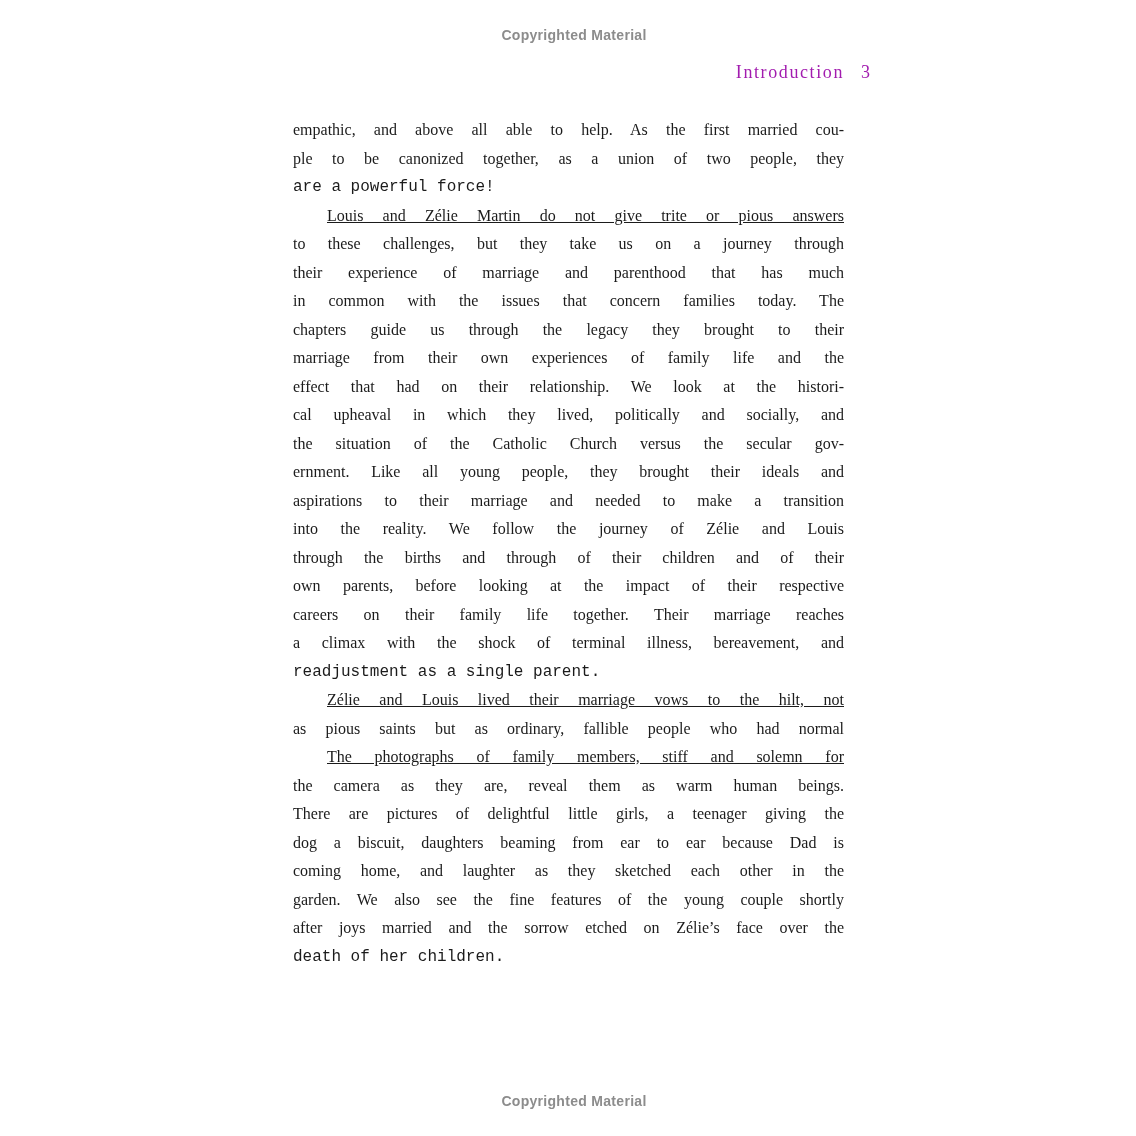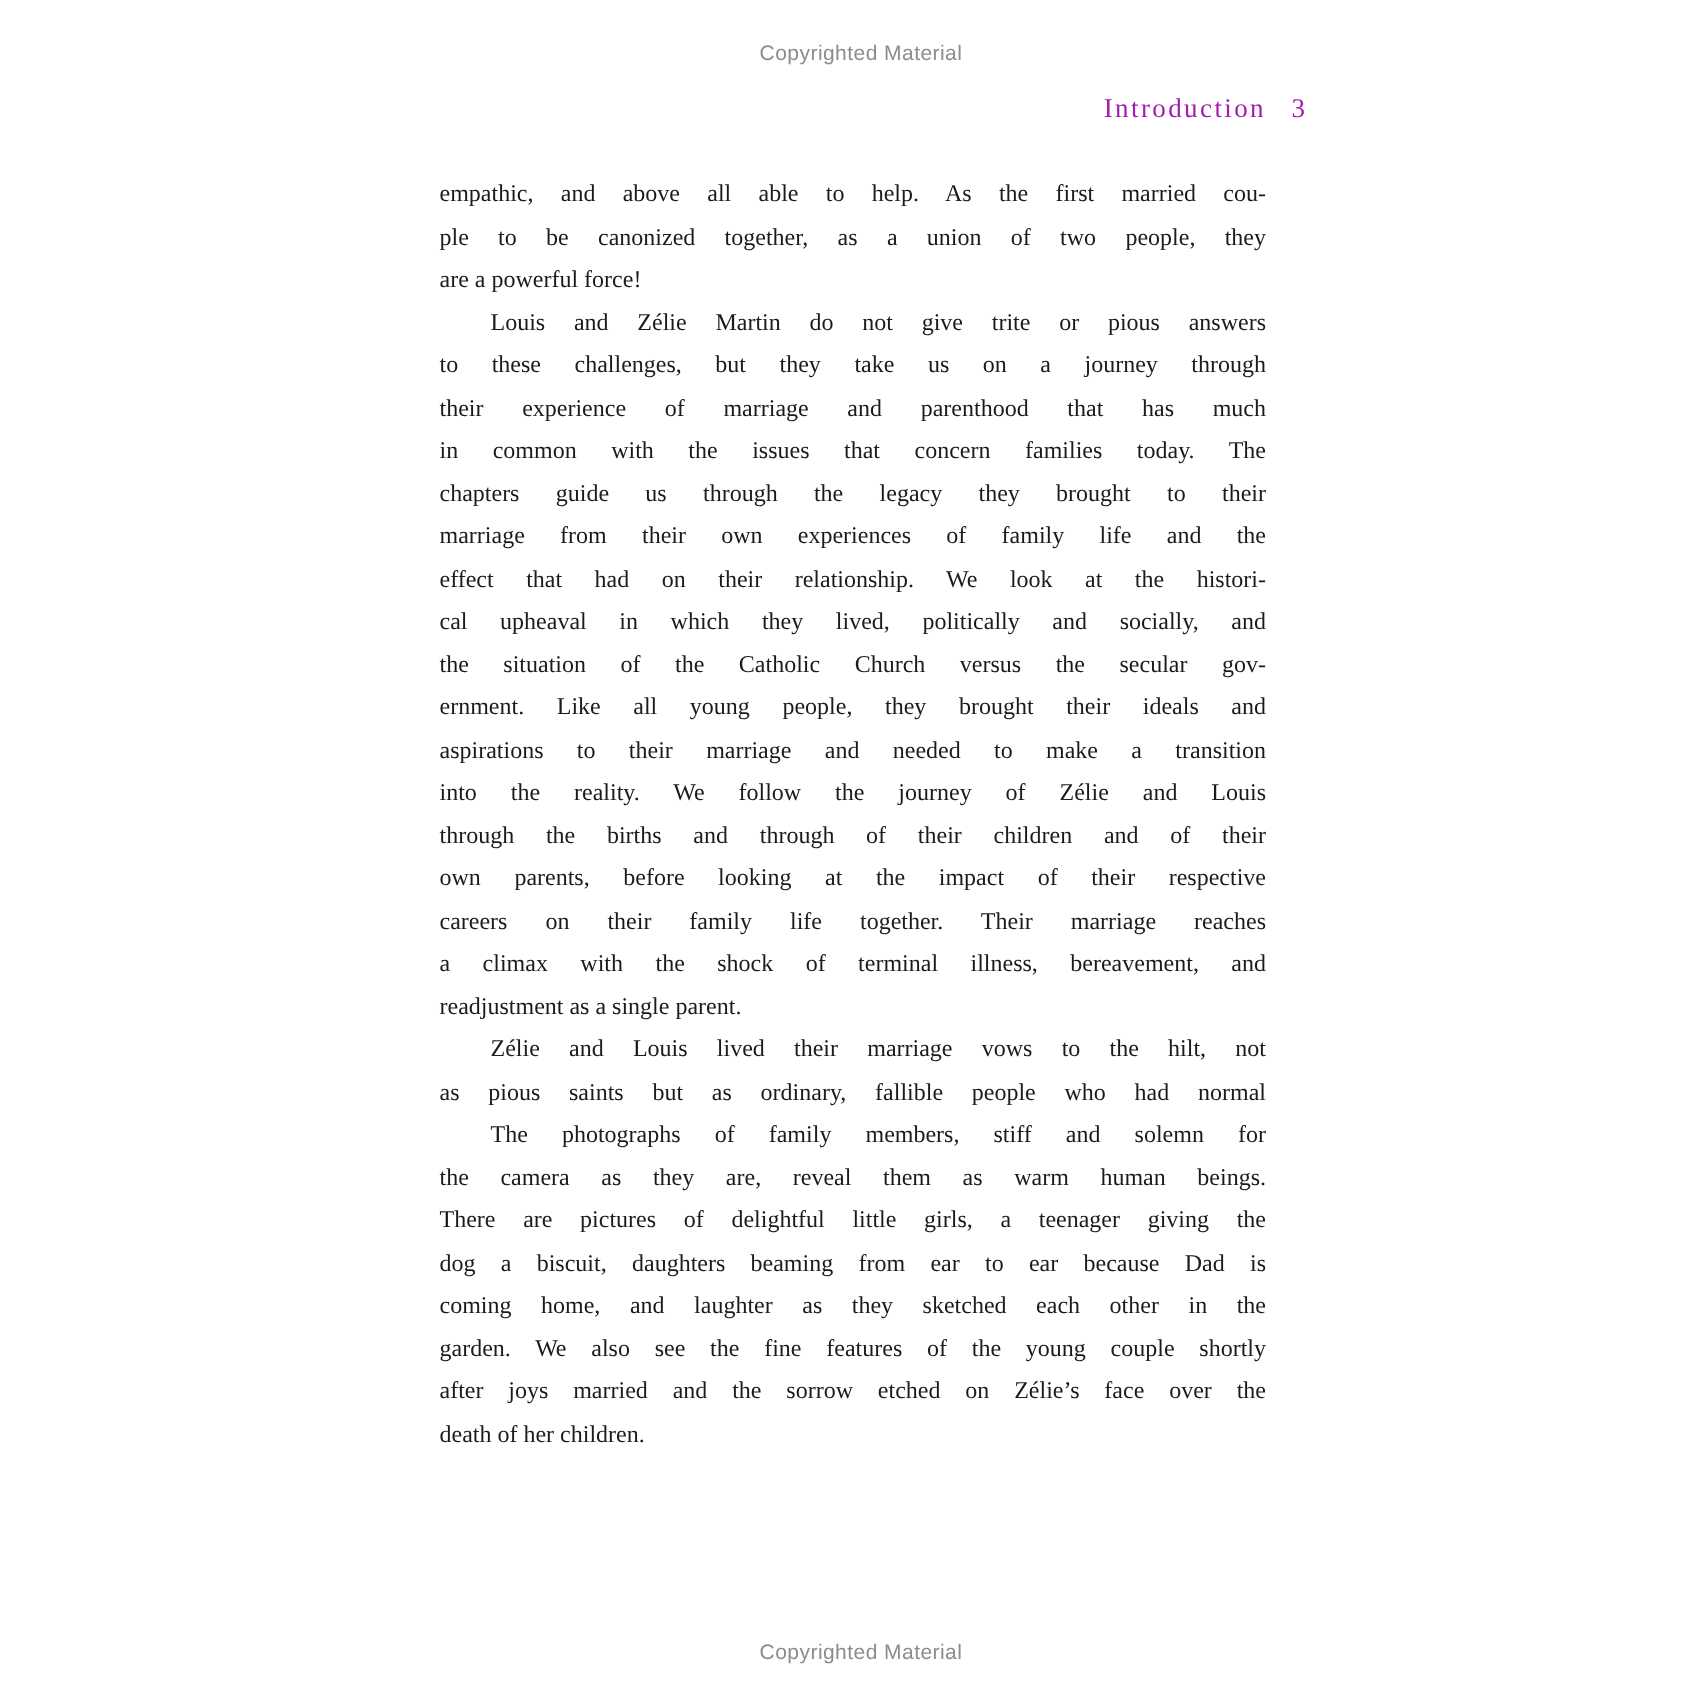--- a/index.html
+++ b/index.html
@@ -20,7 +20,7 @@
     right: 0;
     text-align: center;
     font-family: "Liberation Sans", "DejaVu Sans", sans-serif;
-    font-weight: normal;
+    font-weight: bold;
     font-size: 14px;
     letter-spacing: 0.3px;
     color: #8c8c8c;

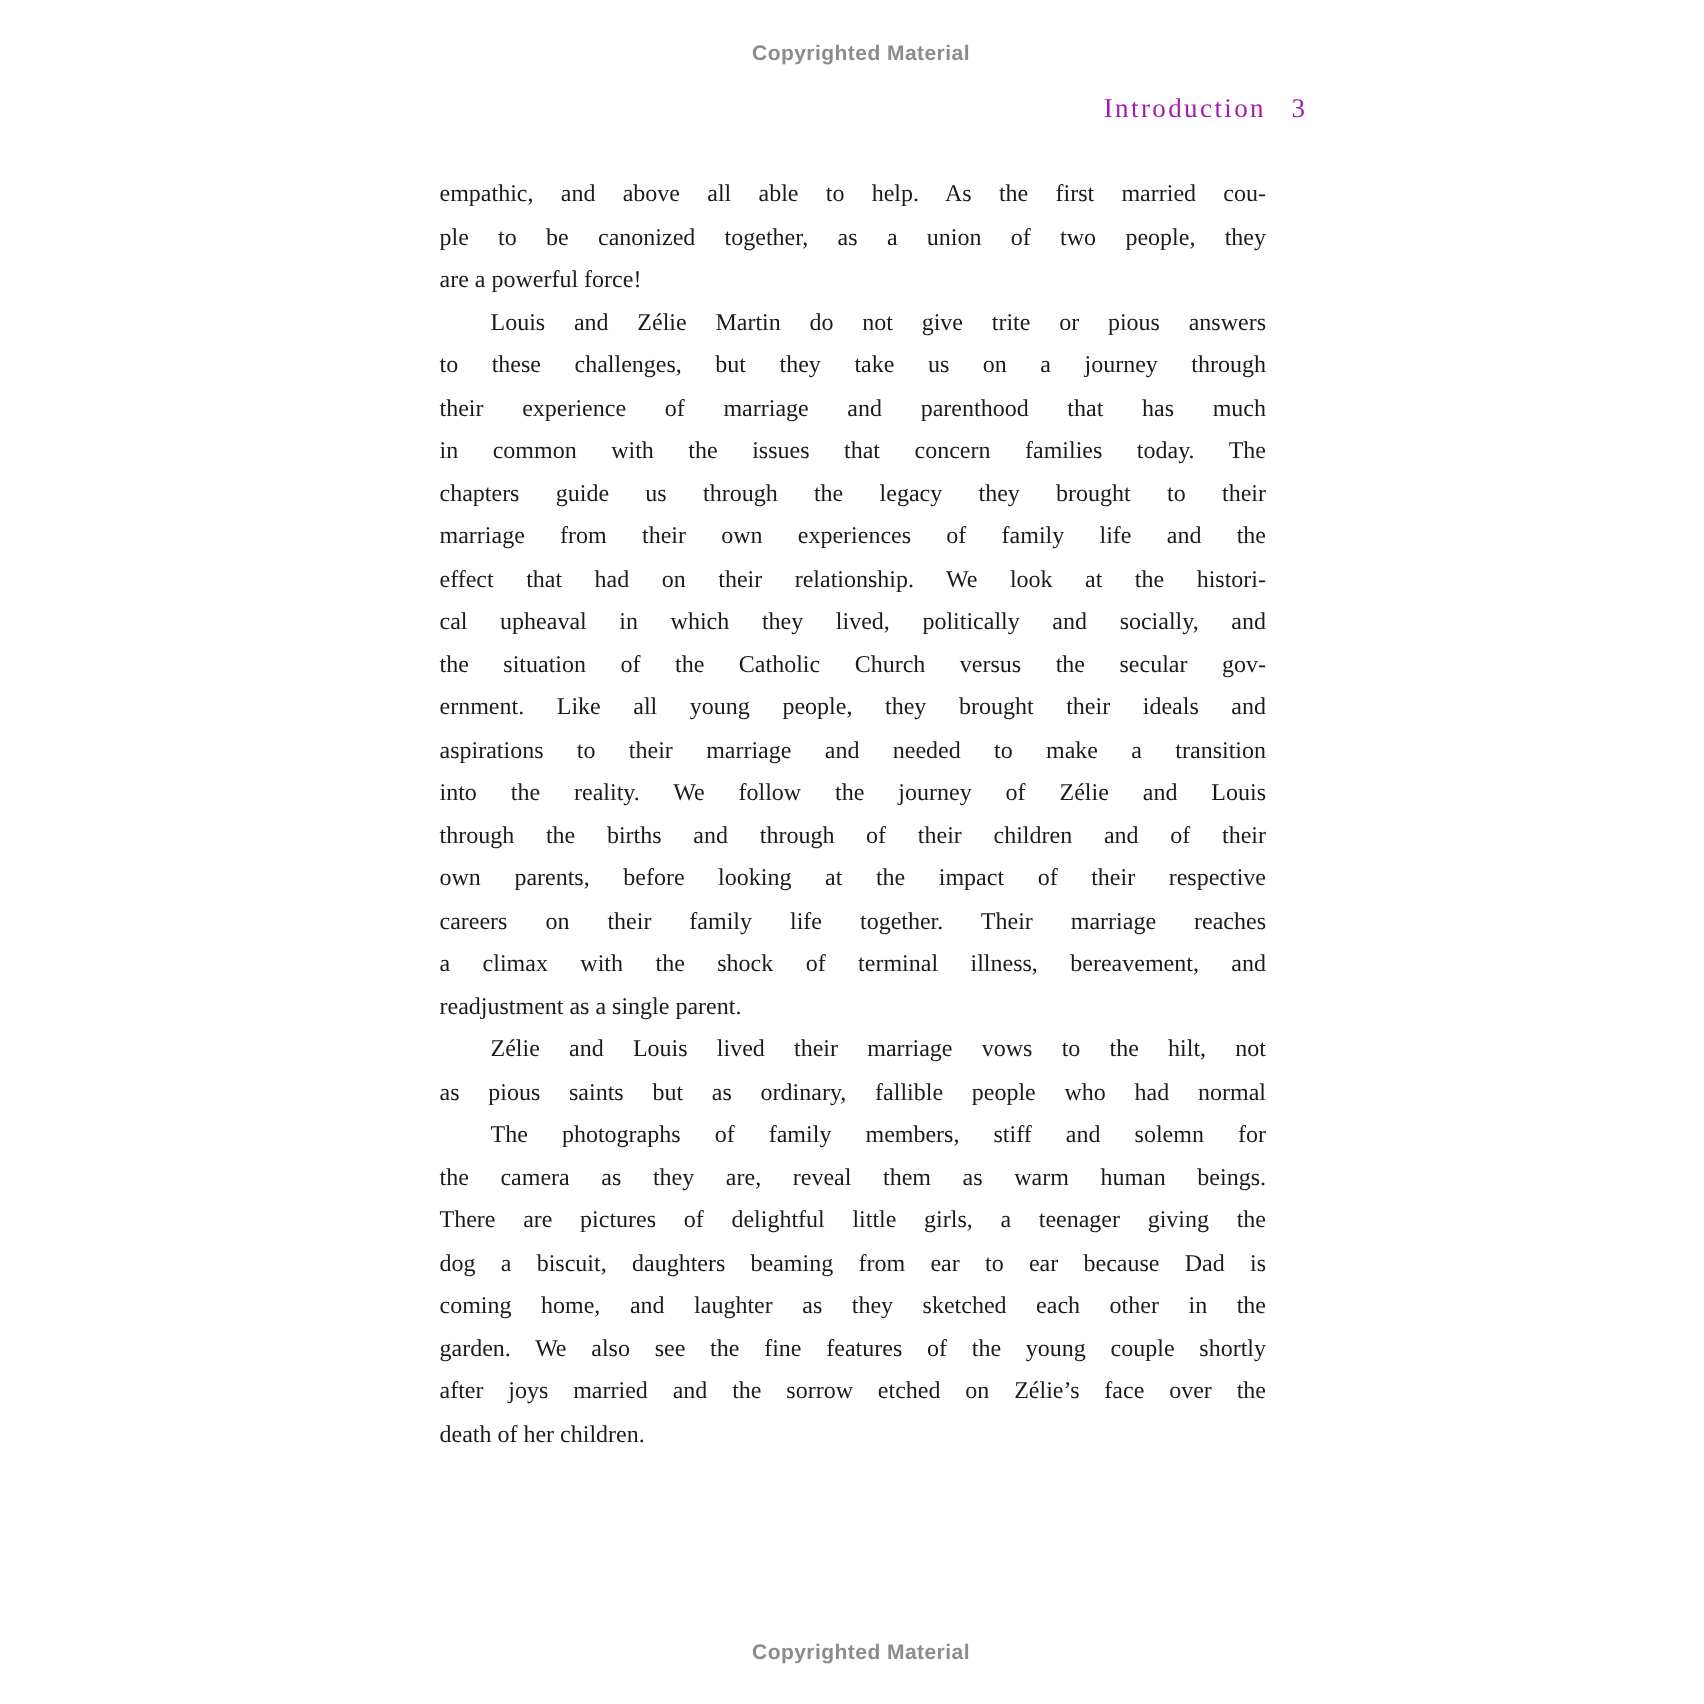--- a/index.html
+++ b/index.html
@@ -60,6 +60,7 @@
   }
   .line.last {
     text-align-last: left;
+    font-family: Liberation Mono, monospace;
   }
   .line.first-indent {
     text-indent: 34px;

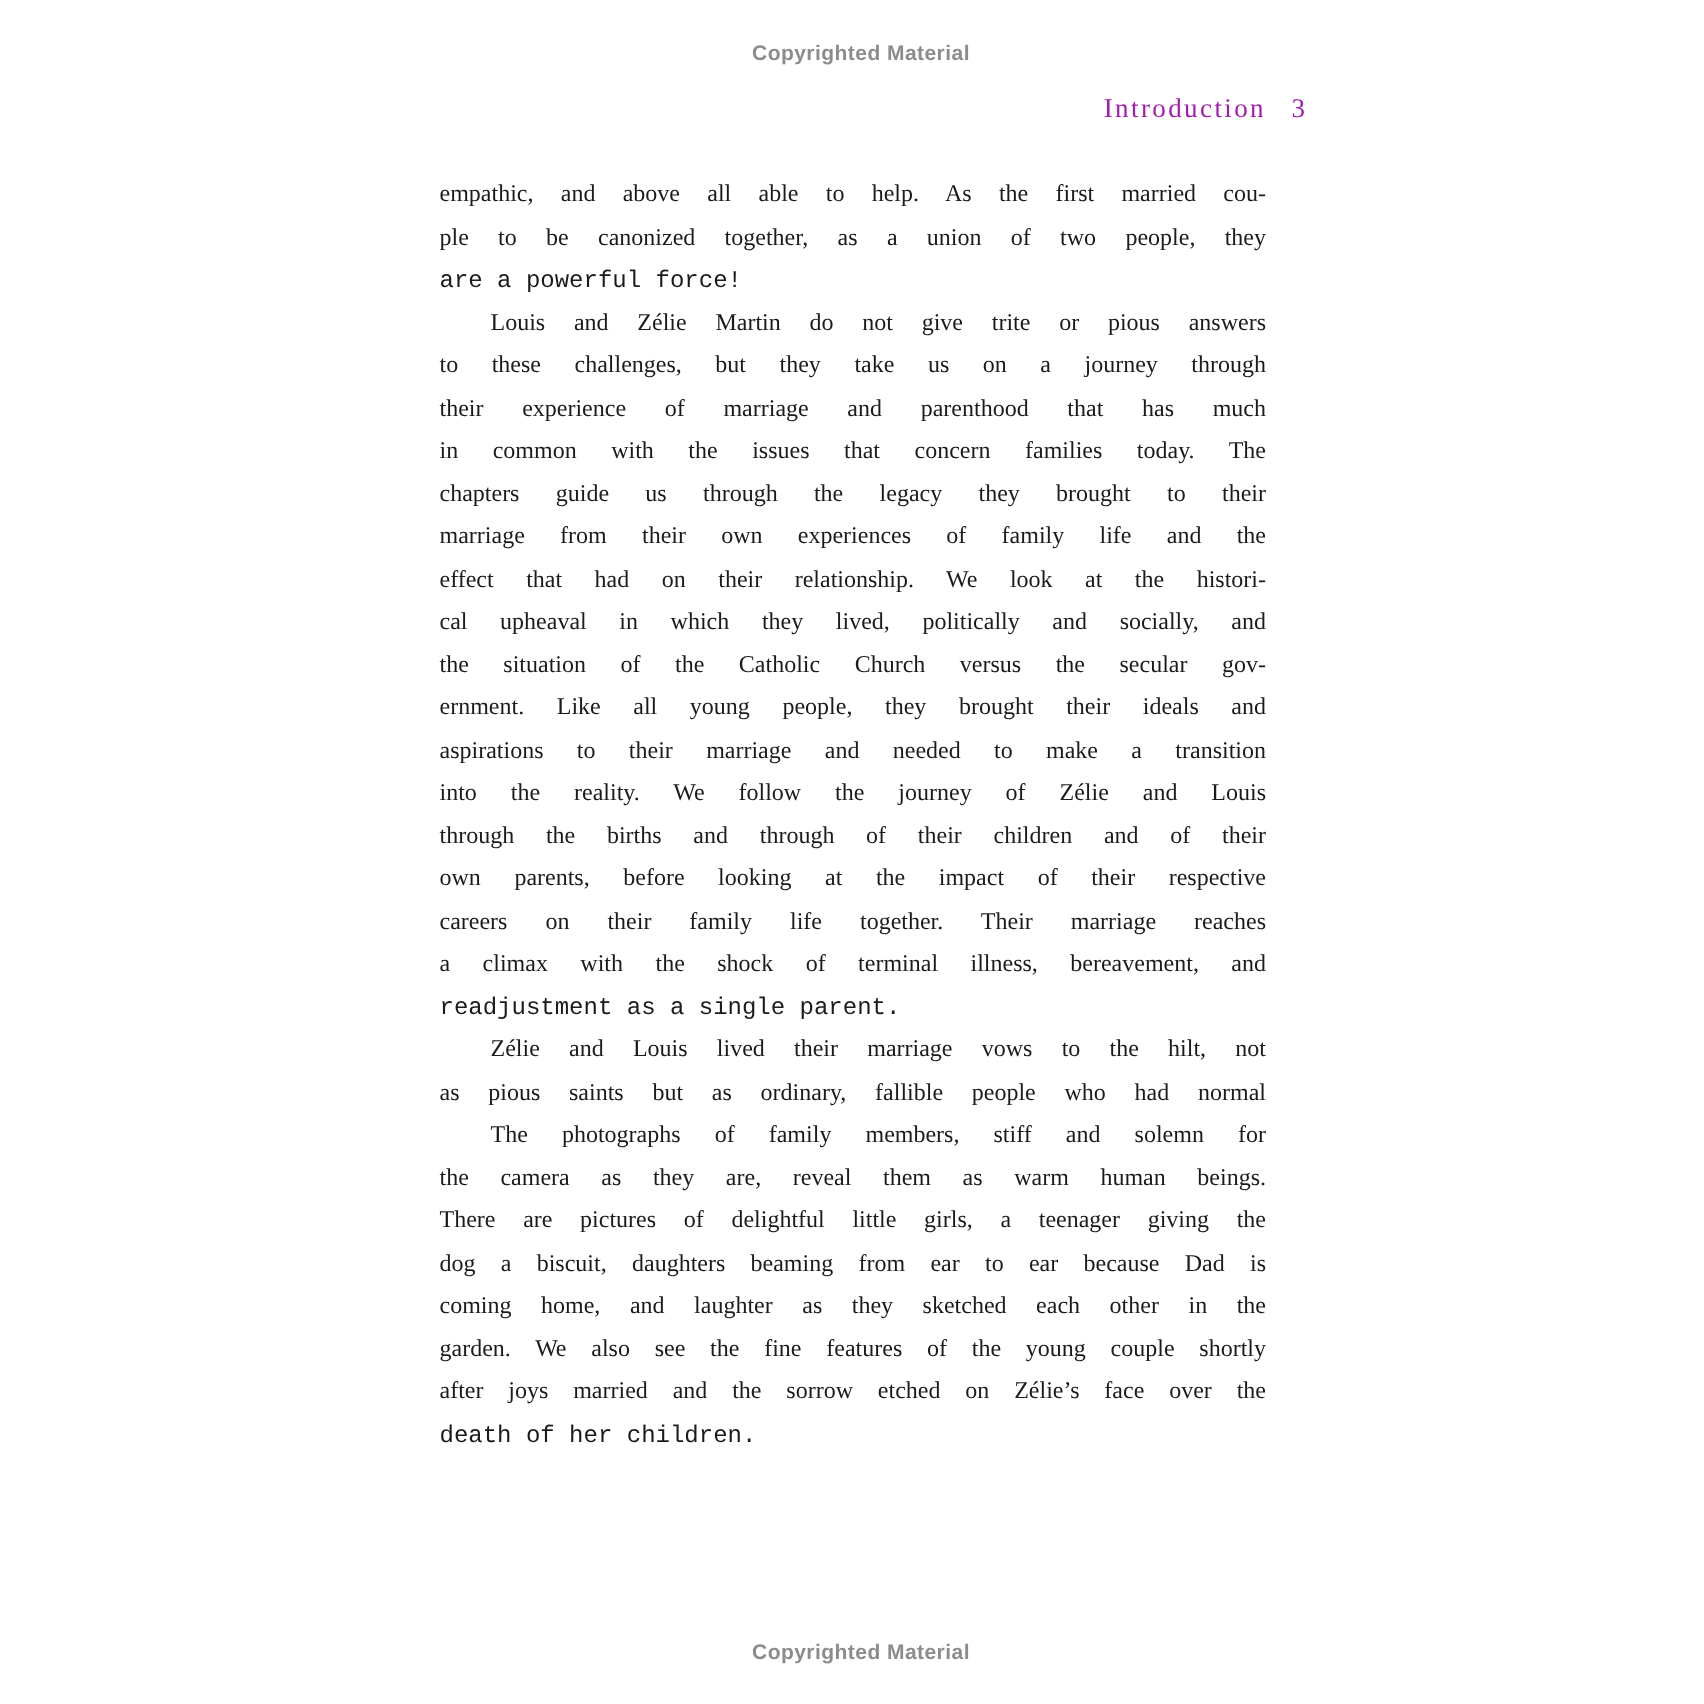--- a/index.html
+++ b/index.html
@@ -64,6 +64,7 @@
   }
   .line.first-indent {
     text-indent: 34px;
+    text-decoration: underline;
   }
 </style>
 </head>

